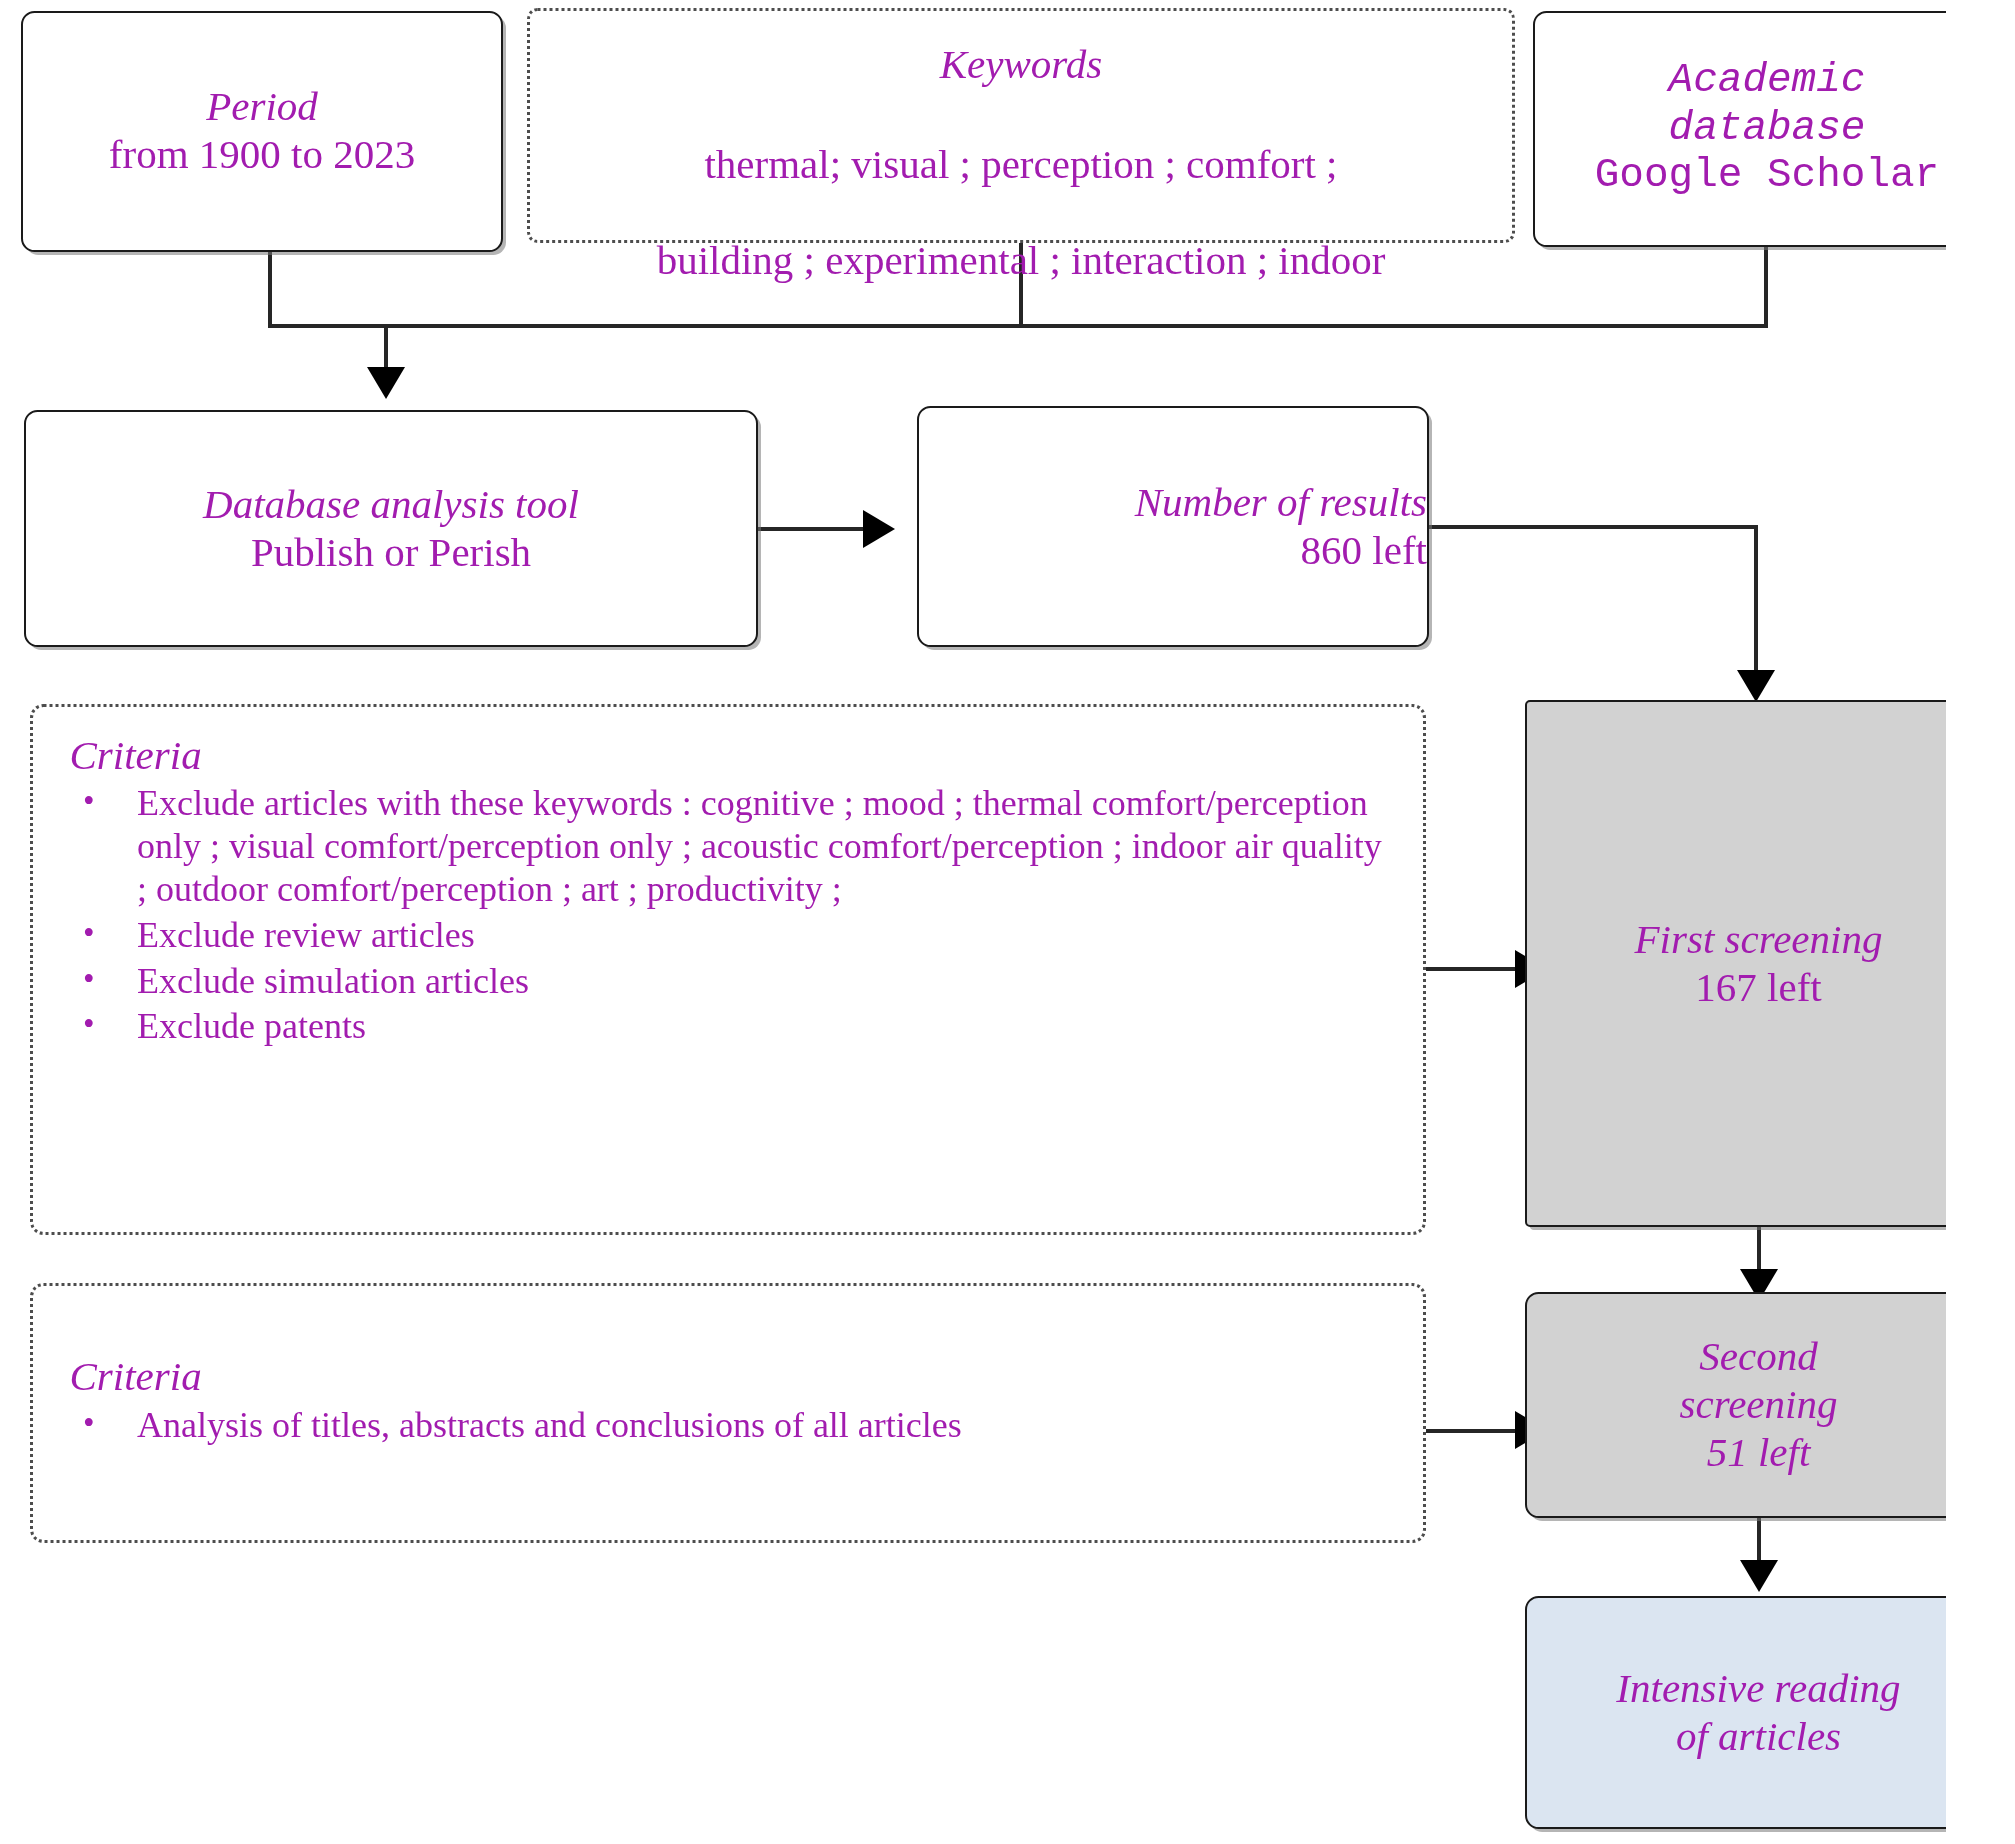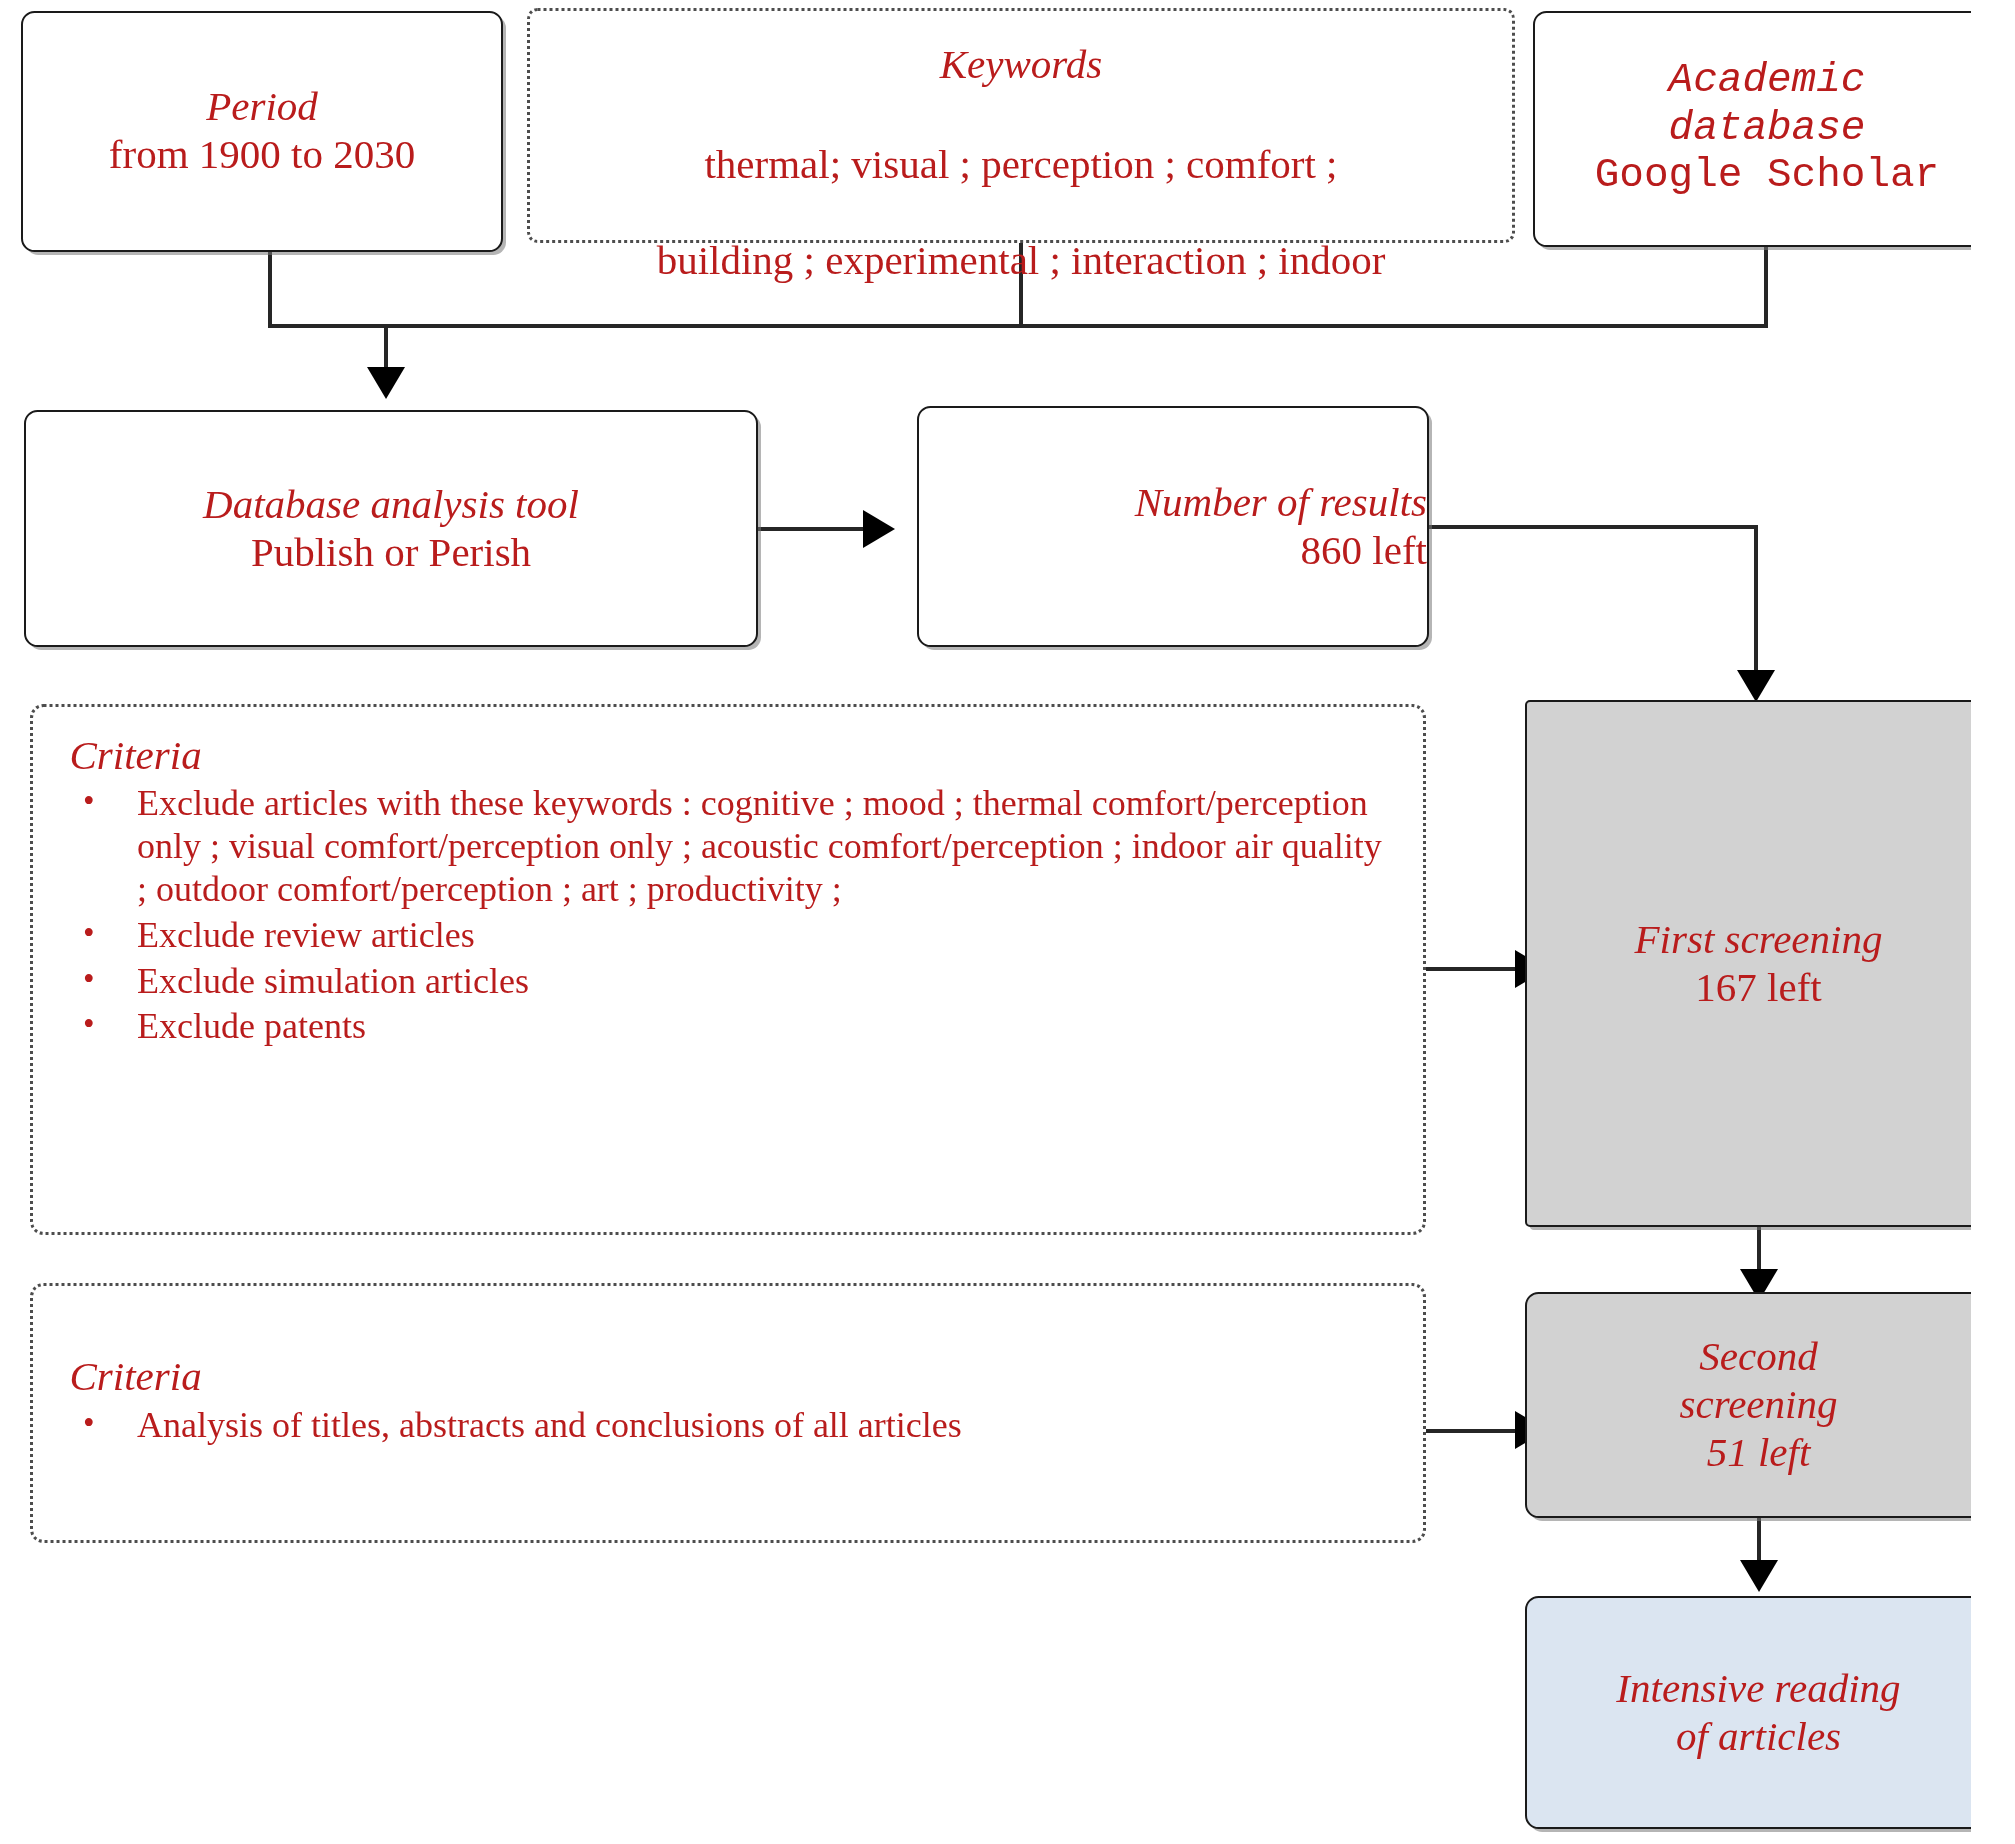--- a/index.html
+++ b/index.html
@@ -13,9 +13,8 @@
     height: 1844px;
     background: #ffffff;
     font-family: "Liberation Serif", "DejaVu Serif", serif;
-    color: #b91c1c;
+    color: #a21caf;
     overflow: hidden;
-    padding-left: 25px;
   }
 
   

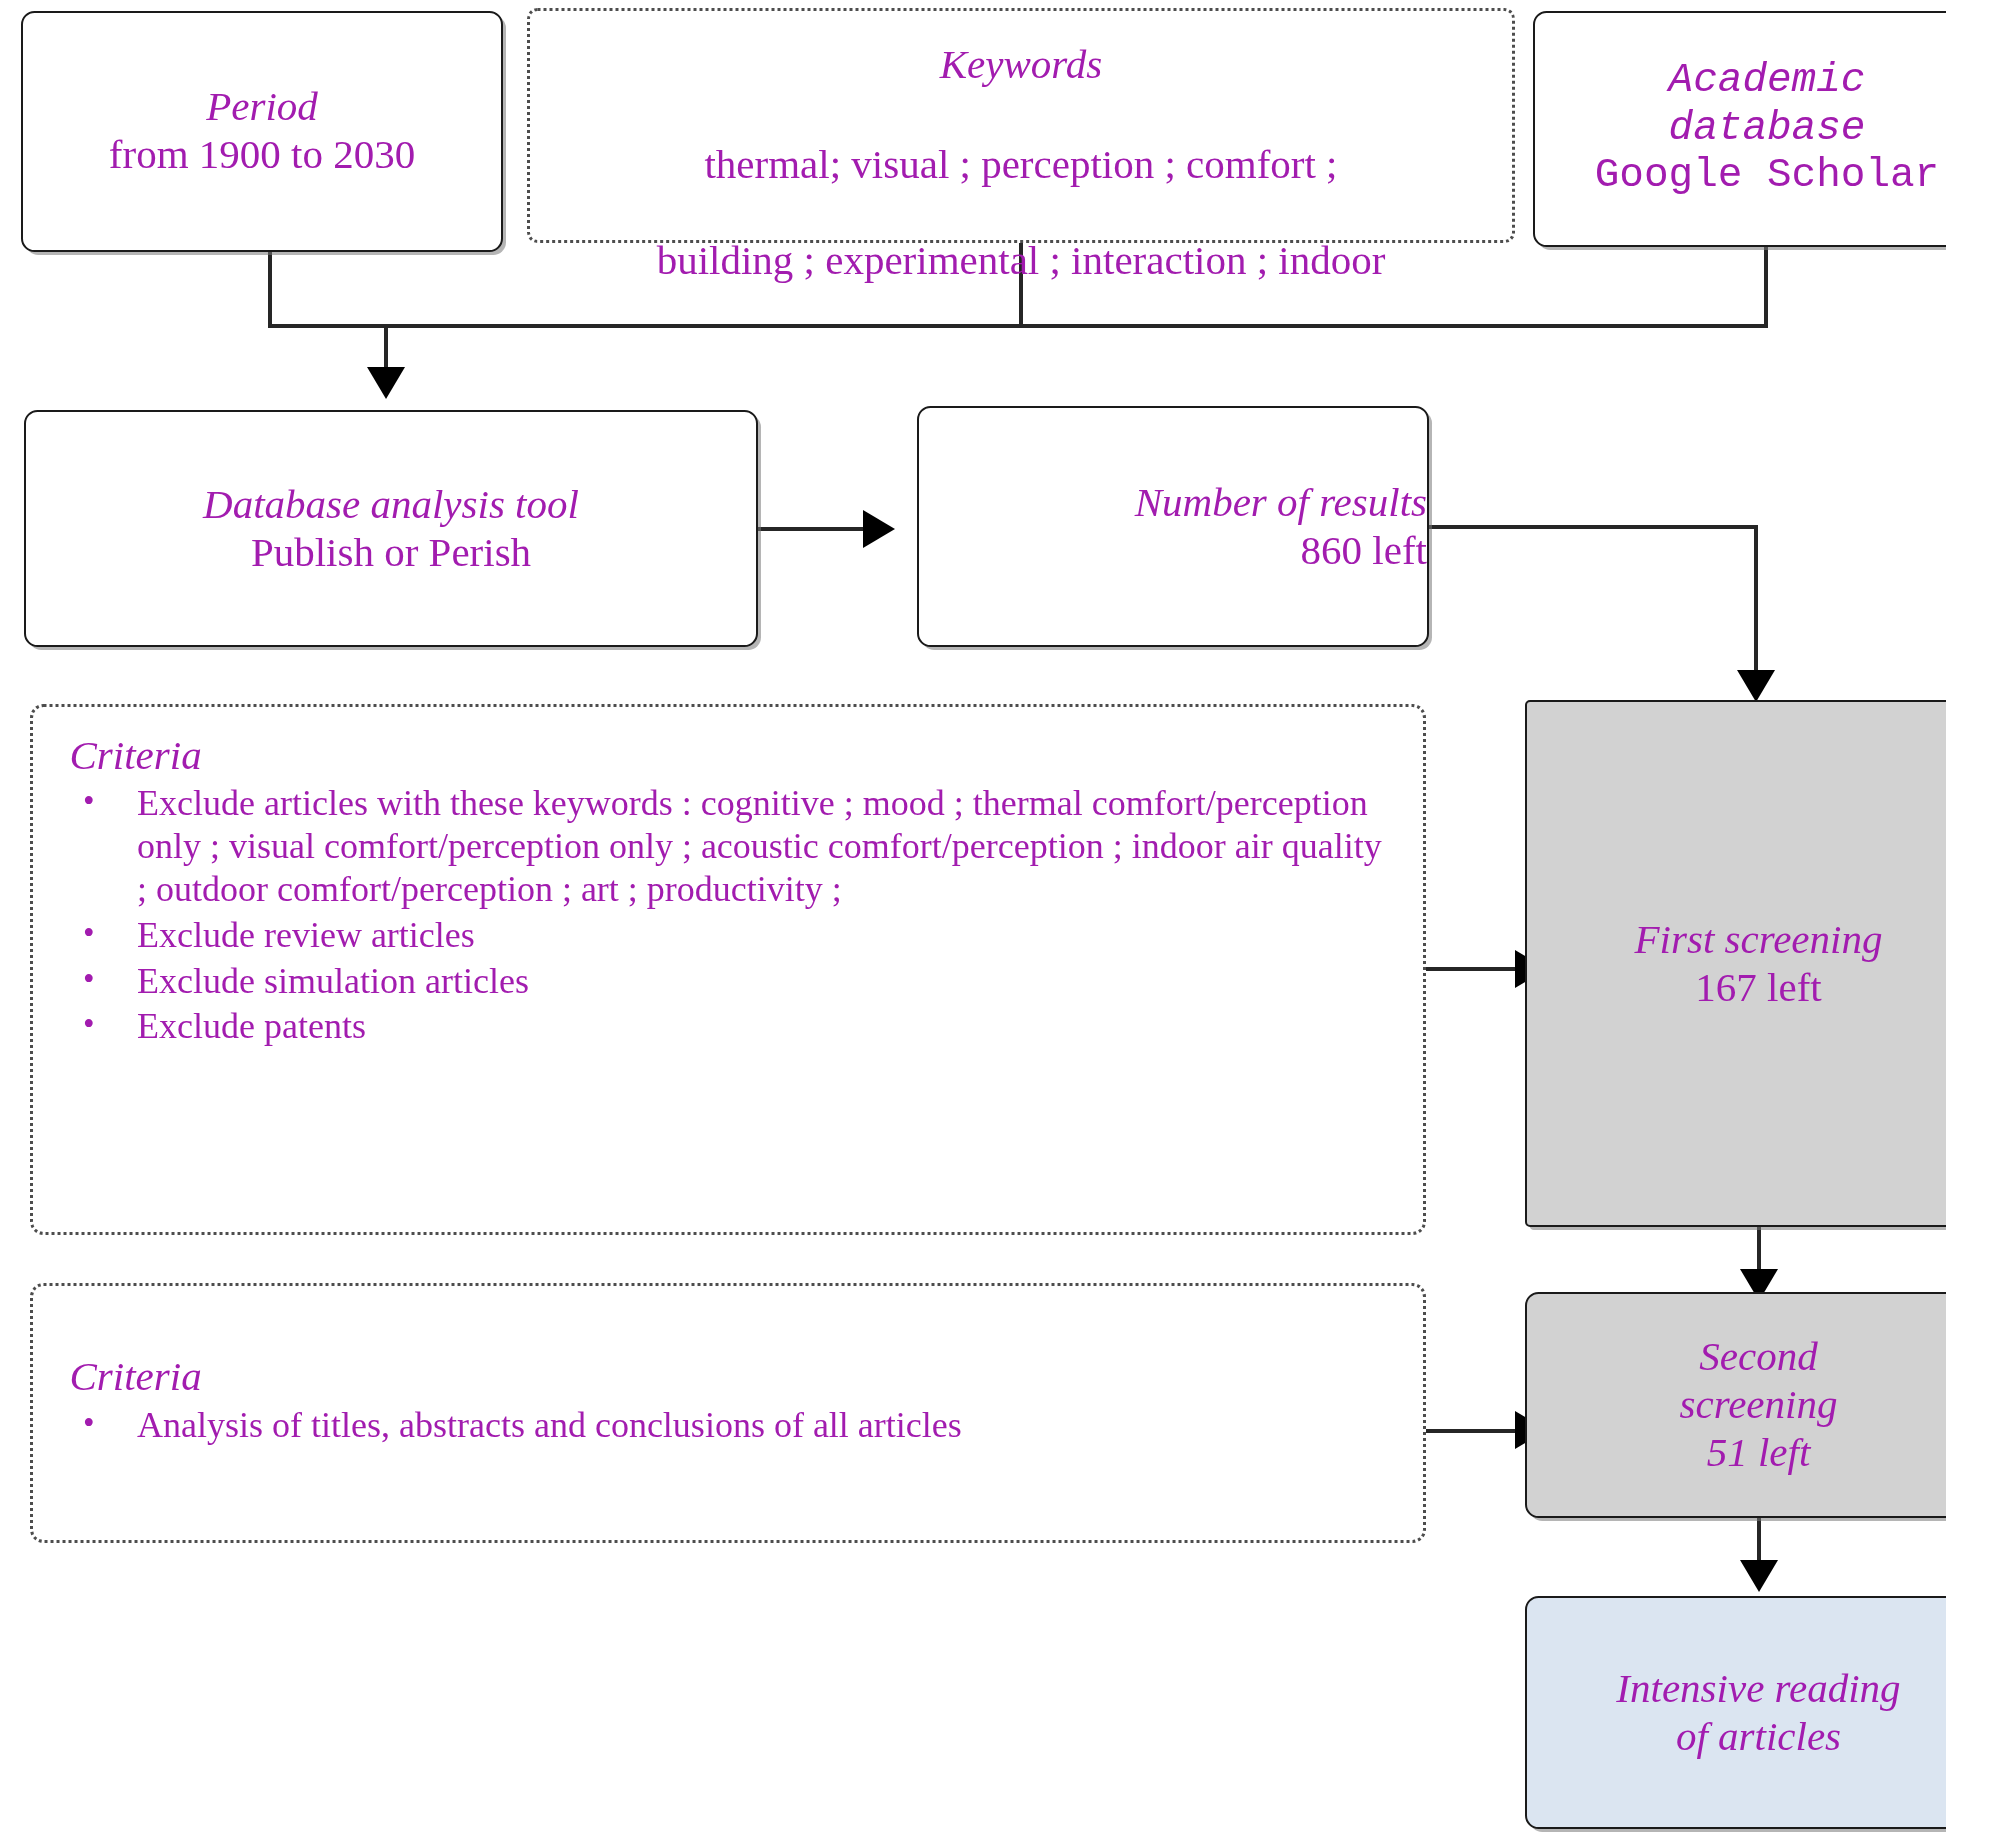--- a/index.html
+++ b/index.html
@@ -126,7 +126,7 @@
 
   <div class="node solid fs-54" style="left:21px; top:10.5px; width:482px; height:241px;">
     <div class="title">Period</div>
-    <div class="sub">from 1900 to 2030</div>
+    <div class="sub">from 1900 to 2023</div>
   </div>
 
   <div class="node dotted fs-54" style="left:527px; top:7.5px; width:988px; height:235px; justify-content:flex-start; padding-top:30px;">

